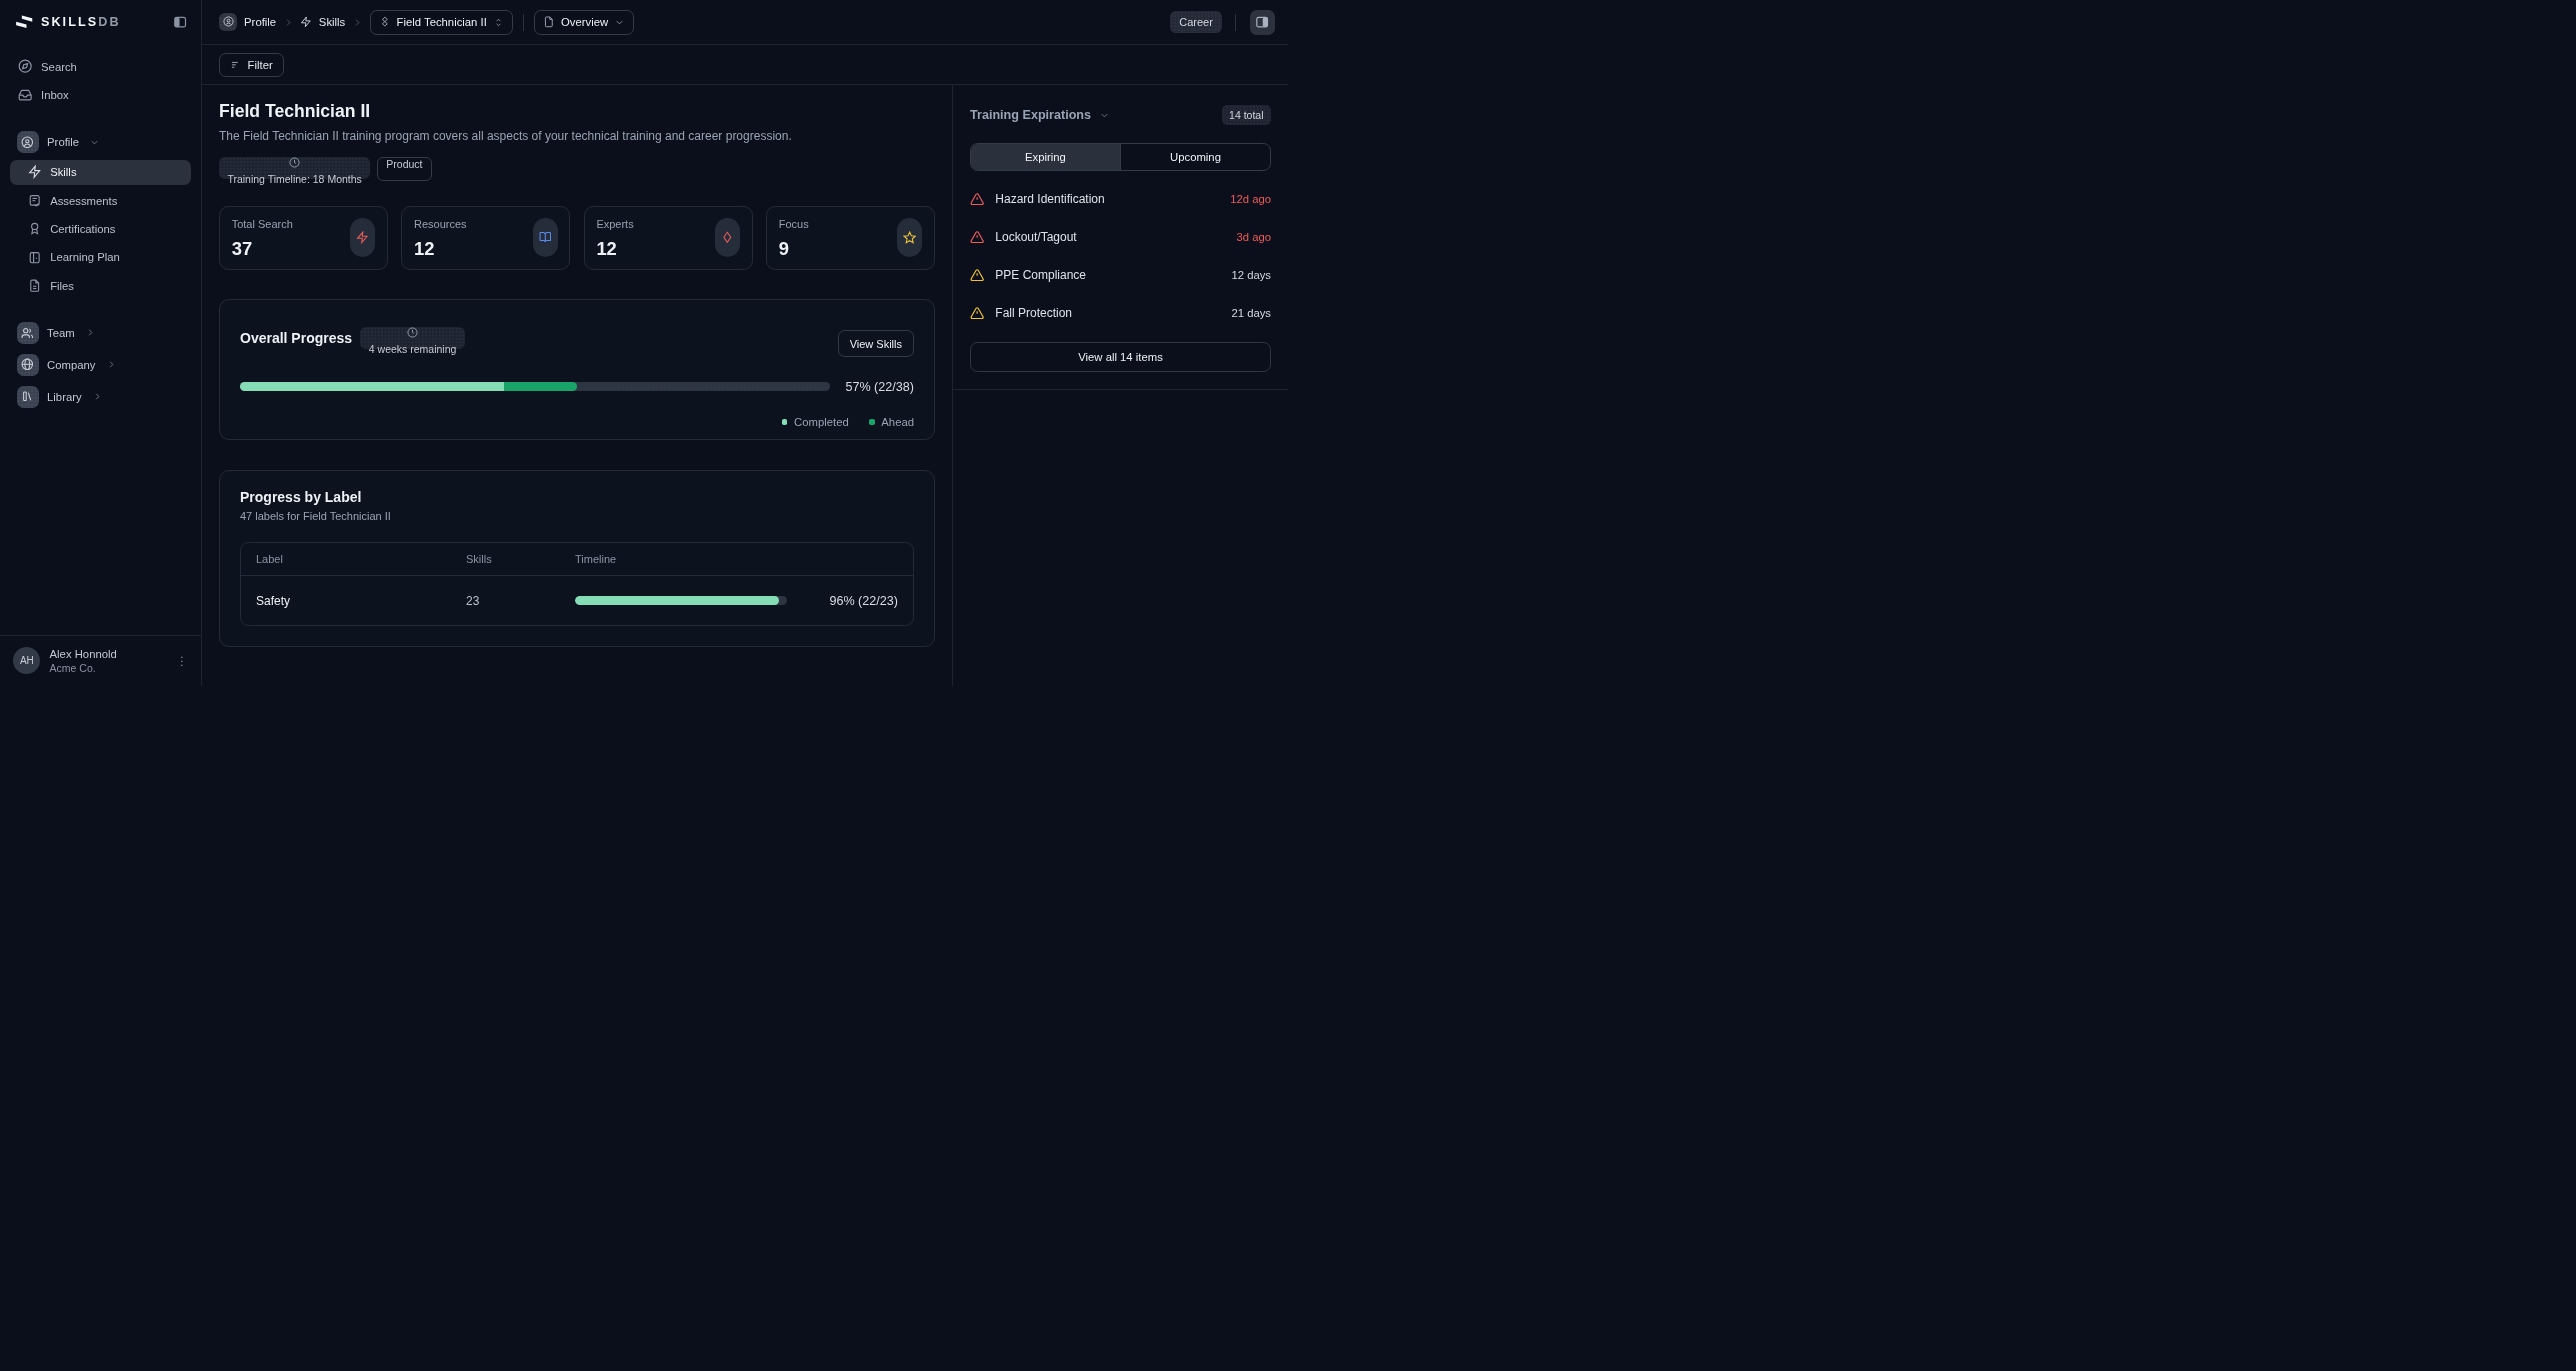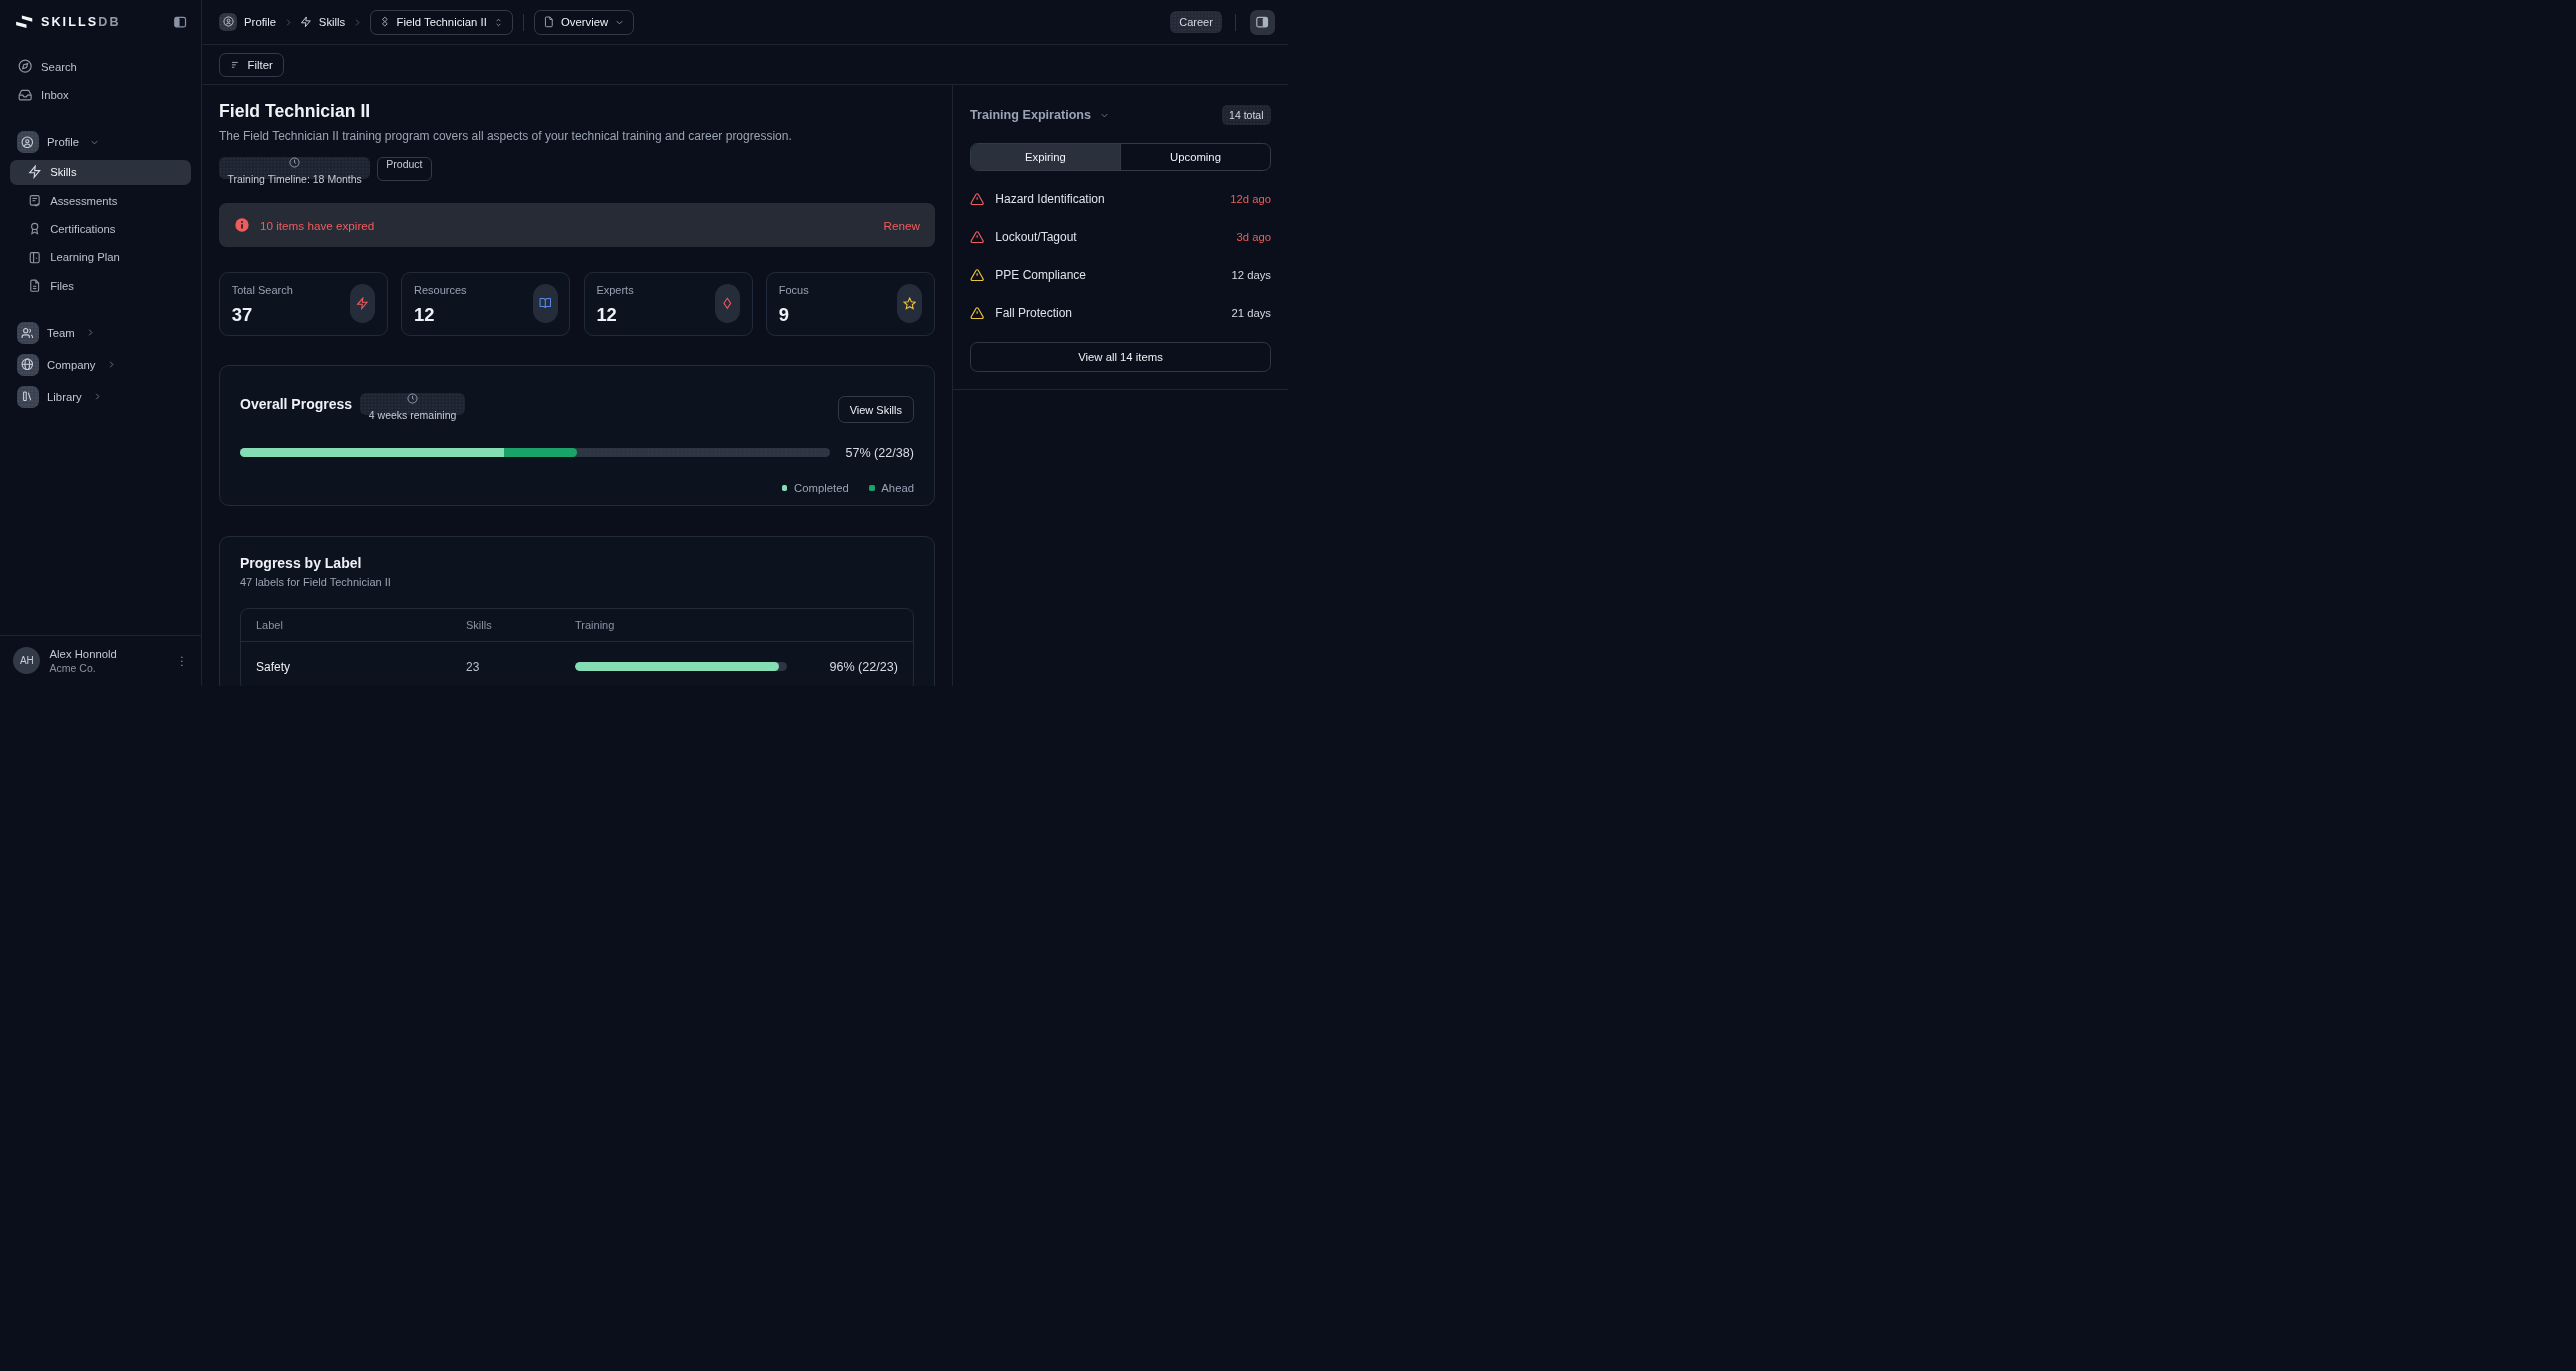--- a/index.html
+++ b/index.html
@@ -399,17 +399,6 @@
             </span>
         </div>
 
-        <div class="alert">
-          <span>
-              <svg width="16" height="16" viewBox="0 0 24 24">
-                <circle cx="12" cy="12" r="10" fill="#ee5d5c"></circle>
-                <circle cx="12" cy="7.5" r="1.6" fill="#262b36"></circle>
-                <rect x="10.6" y="10.5" width="2.8" height="7" rx="1.4" fill="#262b36"></rect>
-              </svg>
-            </span>
-          <span class="alert-text">10 items have expired</span>
-          <span class="alert-action">Renew</span>
-        </div>
 
         <div class="stats">
           <div class="stat">

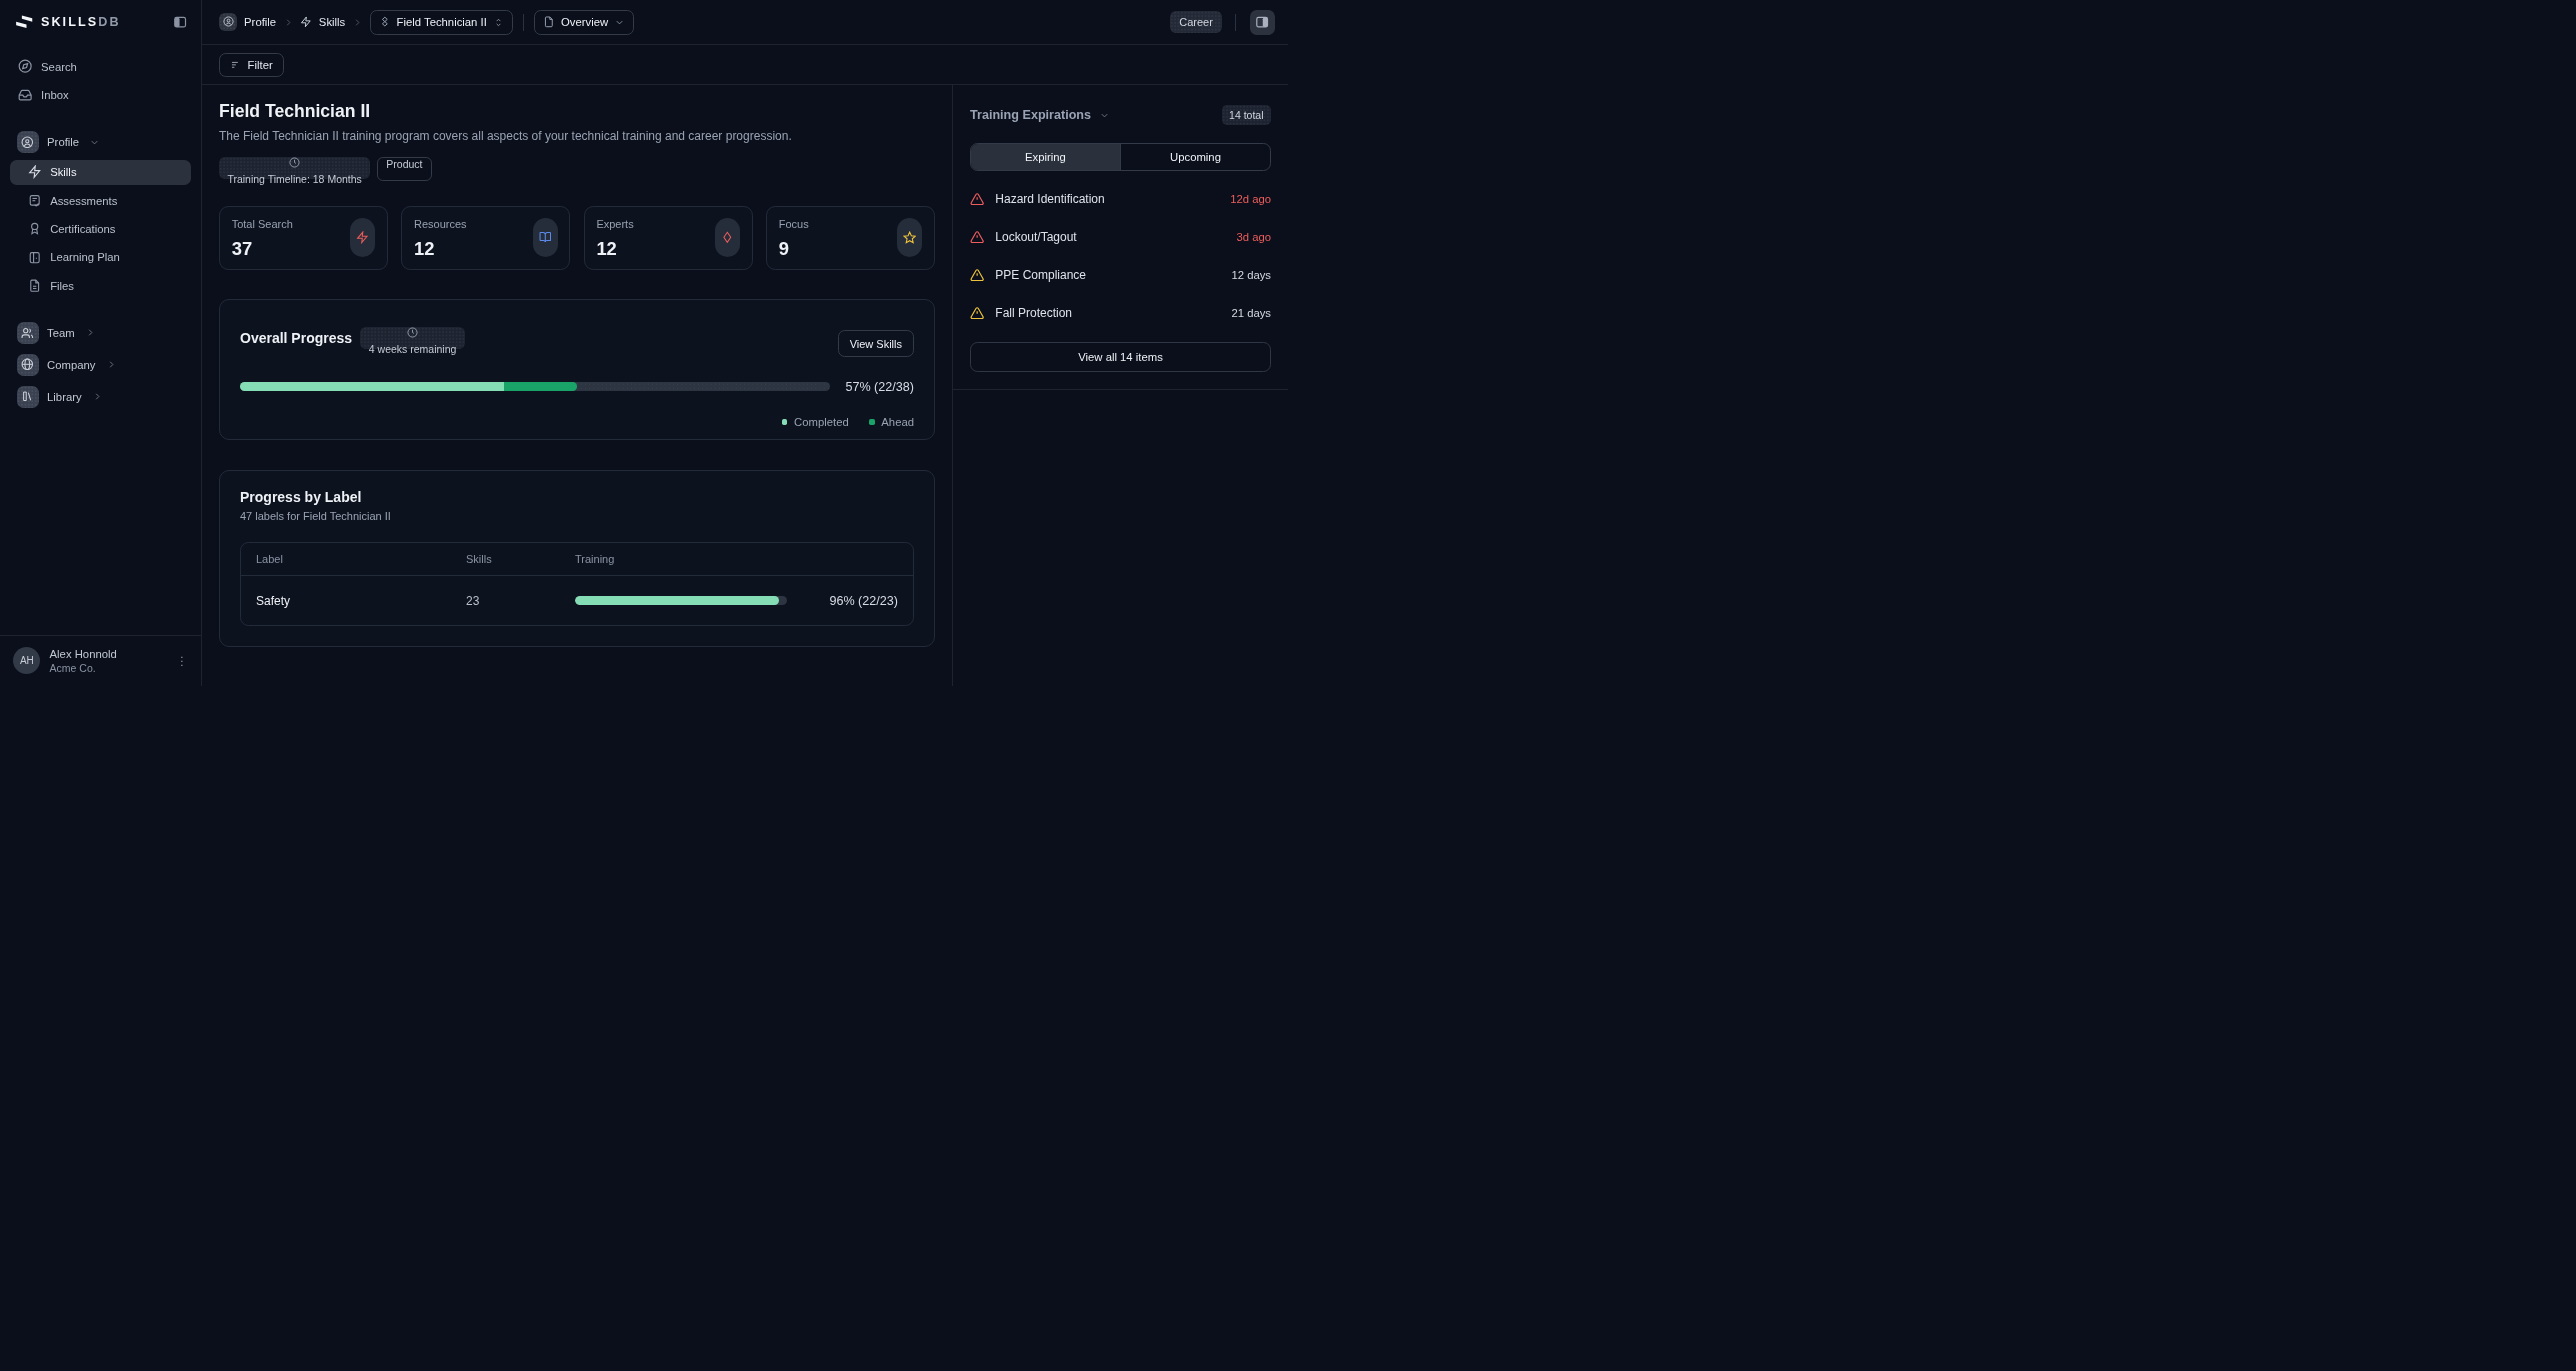--- a/index.html
+++ b/index.html
@@ -488,7 +488,7 @@
             <div class="thead">
               <span class="col-label">Label</span>
               <span class="col-skills">Skills</span>
-              <span>Training</span>
+              <span>Timeline</span>
             </div>
             <div class="trow">
               <span class="col-label">Safety</span>

